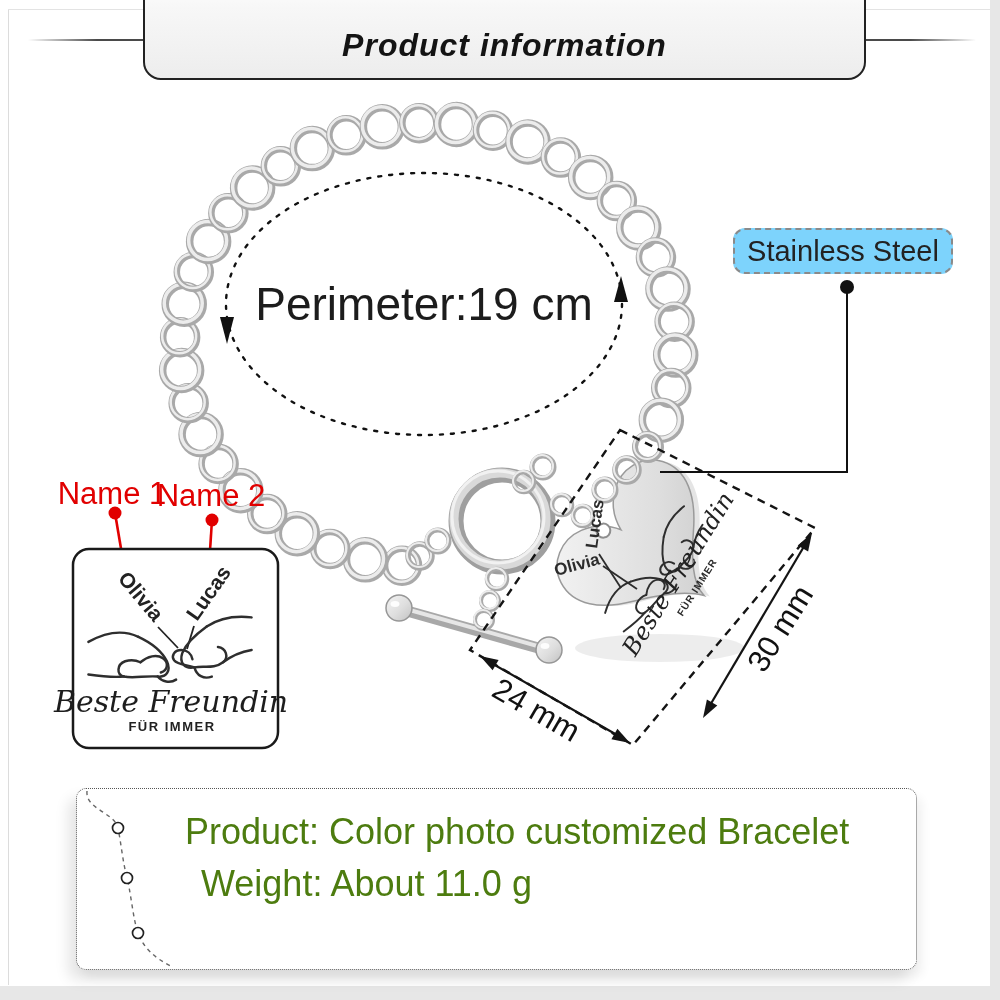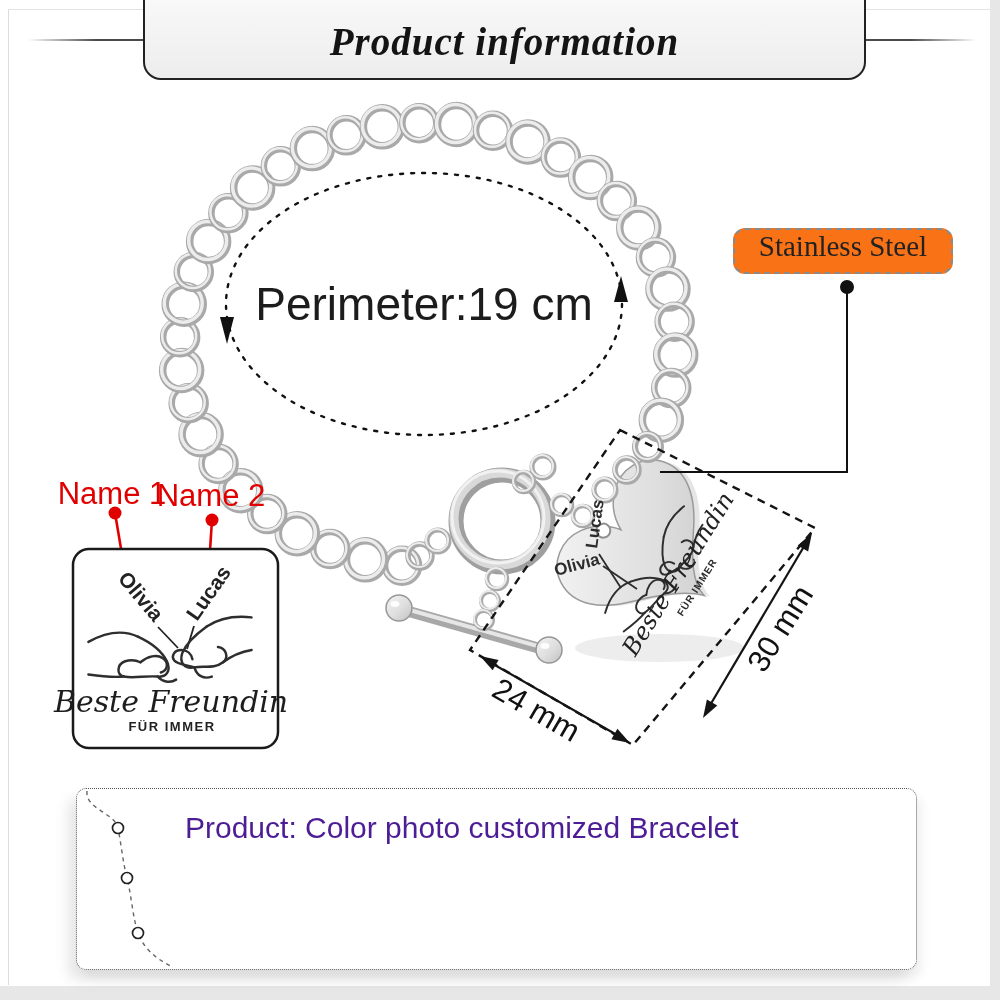--- a/index.html
+++ b/index.html
@@ -22,8 +22,8 @@
     box-sizing:border-box;padding-bottom:14px;
   }
   .banner-title{
-    font-family:Liberation Serif, serif;font-style:italic;font-weight:bold;
-    font-size:39px;color:#141414;letter-spacing:1px;white-space:nowrap;
+    font-family:Liberation Sans, sans-serif;font-style:italic;font-weight:bold;
+    font-size:32px;color:#141414;letter-spacing:1px;white-space:nowrap;
   }
   .rule{position:absolute;top:39px;height:2px;}
   .rule-left{left:28px;width:115px;background:linear-gradient(90deg,rgba(80,80,80,0),#4a4a4a 60%);}

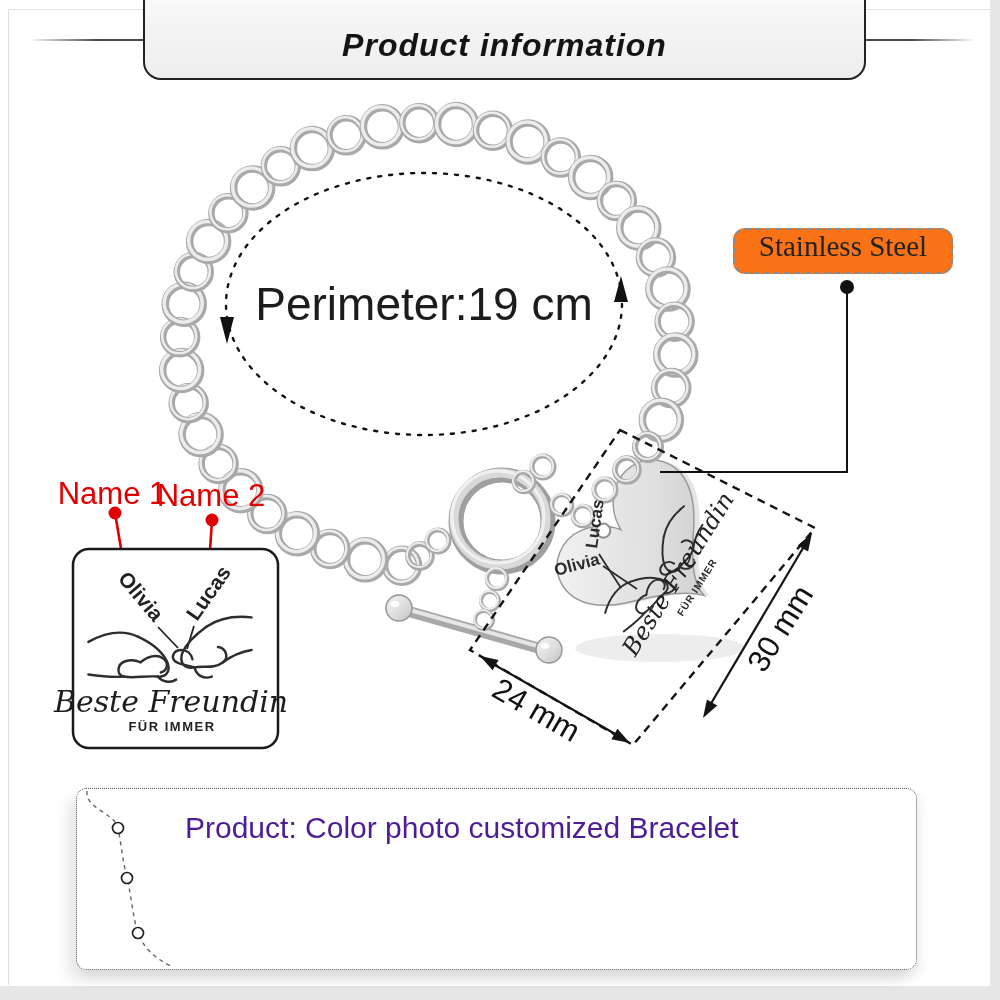--- a/index.html
+++ b/index.html
@@ -32,9 +32,9 @@
   
   .material-label{
     position:absolute;left:733px;top:228px;width:220px;height:46px;
-    border:2px dashed #8a8a8a;border-radius:12px;background:#f97316;
-    display:flex;justify-content:center;box-sizing:border-box;
-    font-size:29px;color:#222;font-family:Liberation Serif, serif;
+    border:2px dashed #8a8a8a;border-radius:12px;background:#7dd3fc;
+    display:flex;align-items:center;justify-content:center;box-sizing:border-box;
+    font-size:29px;color:#222;
   }
 
   

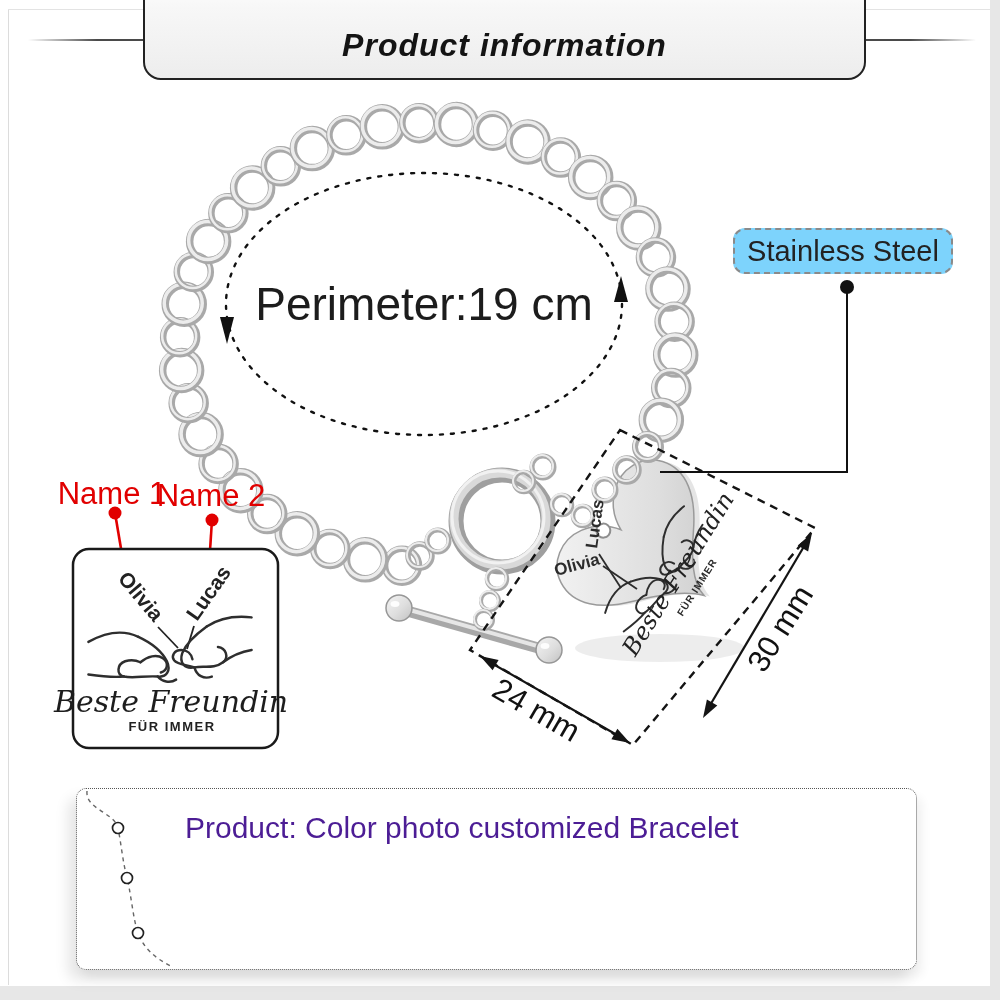--- a/index.html
+++ b/index.html
@@ -43,7 +43,7 @@
     background:#fff;border:1.5px dotted #555;border-radius:10px;box-sizing:border-box;
     box-shadow:-8px 10px 14px rgba(0,0,0,0.10),6px 8px 10px rgba(0,0,0,0.05);
   }
-  .spec-row{position:absolute;font-size:30px;color:#4c1d95;white-space:nowrap;}
+  .spec-row{position:absolute;font-size:36px;color:#4d7c0f;white-space:nowrap;}
   .spec-row.r1{left:108px;top:22px;}
   .spec-row.r2{left:124px;top:74px;}
   .spec-row.r3{left:138px;top:128px;}

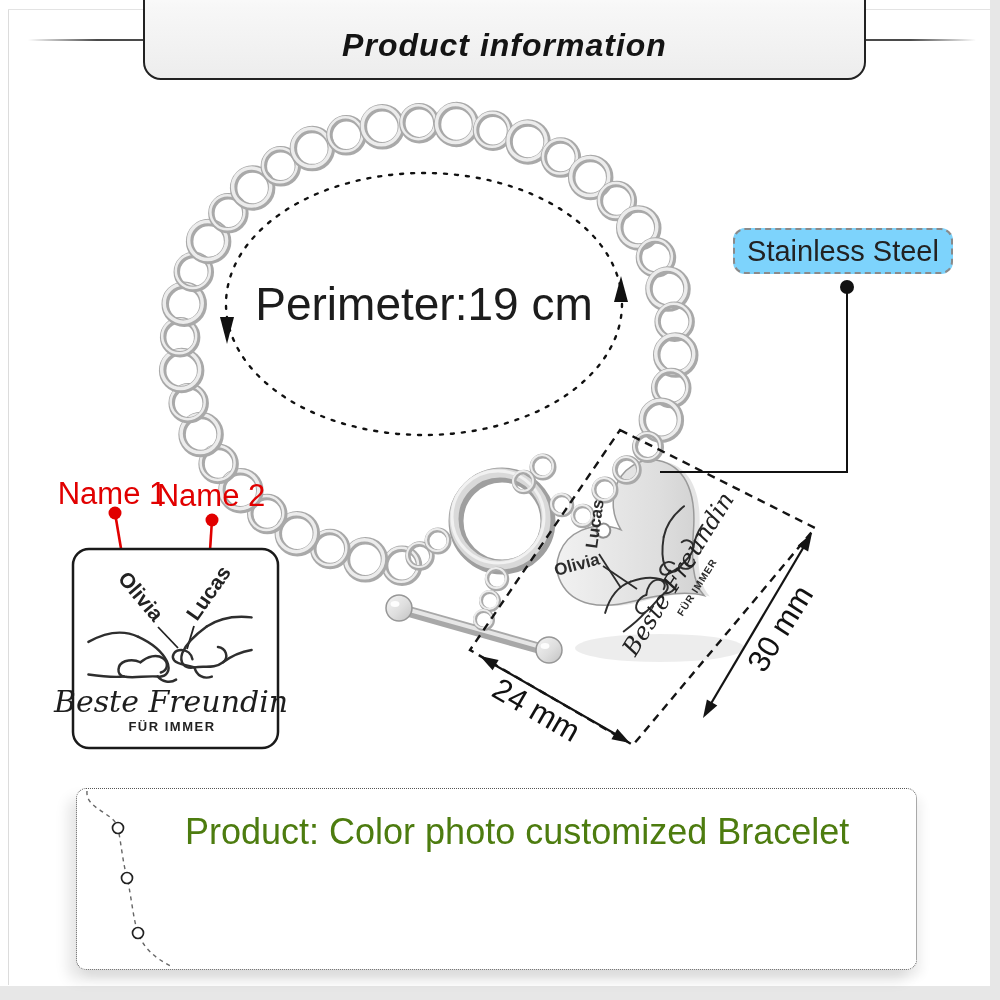--- a/index.html
+++ b/index.html
@@ -276,6 +276,7 @@
     <circle cx="61" cy="144" r="5.5" fill="#fff" stroke="#222" stroke-width="1.7"></circle>
   </svg>
   <div class="spec-row r1">Product: Color photo customized Bracelet</div>
+  <div class="spec-row r2">Weight: About 11.0 g</div>
 </div>
 
 </body></html>

